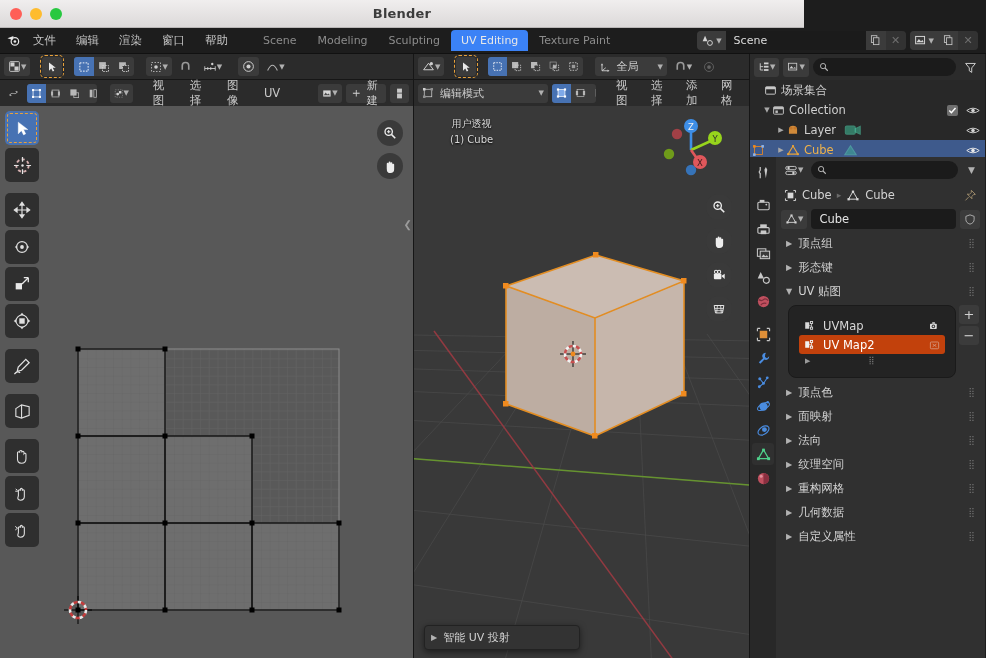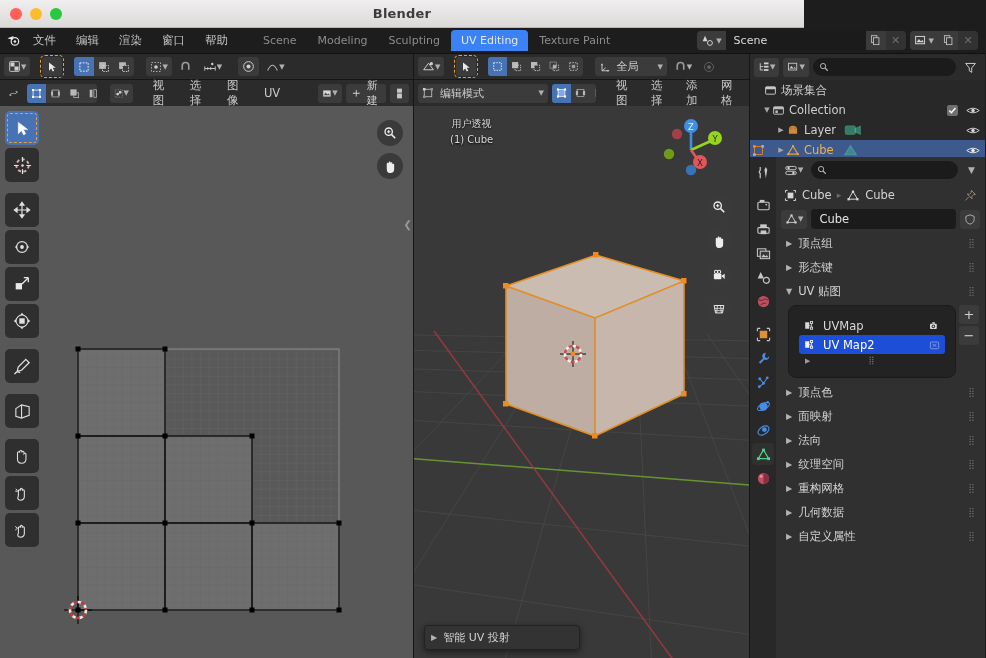--- a/index.html
+++ b/index.html
@@ -103,7 +103,7 @@
   .uvlist{margin:2px 6px 2px 12px;display:flex;gap:3px;}
   .uvlist-box{flex:1;background:#232323;border:1px solid #1a1a1a;border-radius:8px;padding:10px;}
   .uvrow{height:19px;display:flex;align-items:center;gap:6px;padding:0 5px;border-radius:3px;font-size:11.5px;color:#d8d8d8;position:relative;}
-  .uvrow.sel{background:#1d4ed8;color:#fff;}
+  .uvrow.sel{background:#c2410c;color:#fff;}
   .uvrow .rt{position:absolute;right:4px;}
   .uvlist-side{width:20px;display:flex;flex-direction:column;gap:2px;}
   .sidebtn{height:19px;background:#3b3b3b;border-radius:3px;display:flex;align-items:center;justify-content:center;color:#d0d0d0;font-size:13px;}

